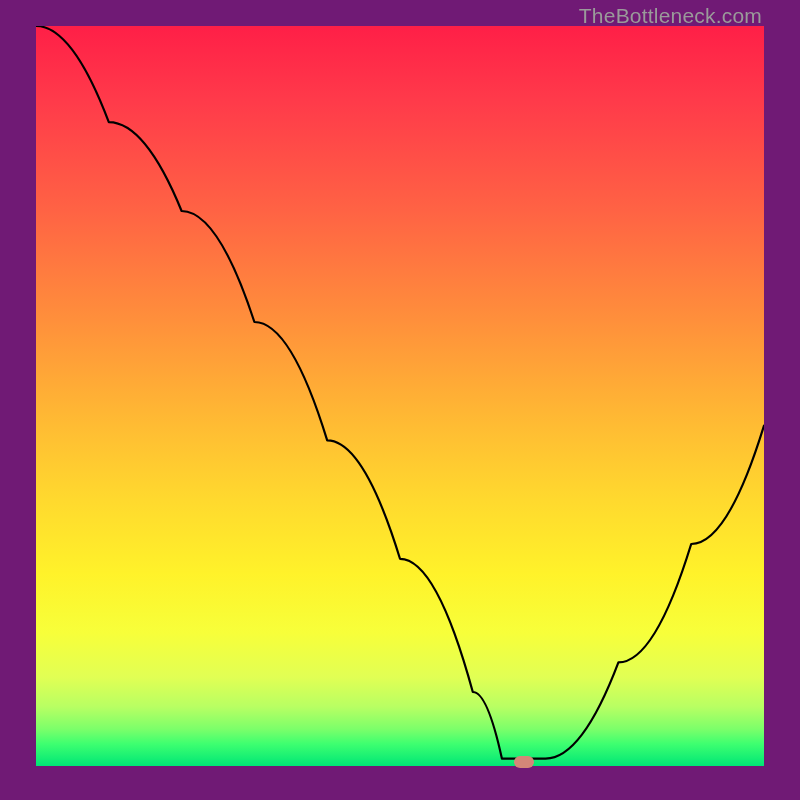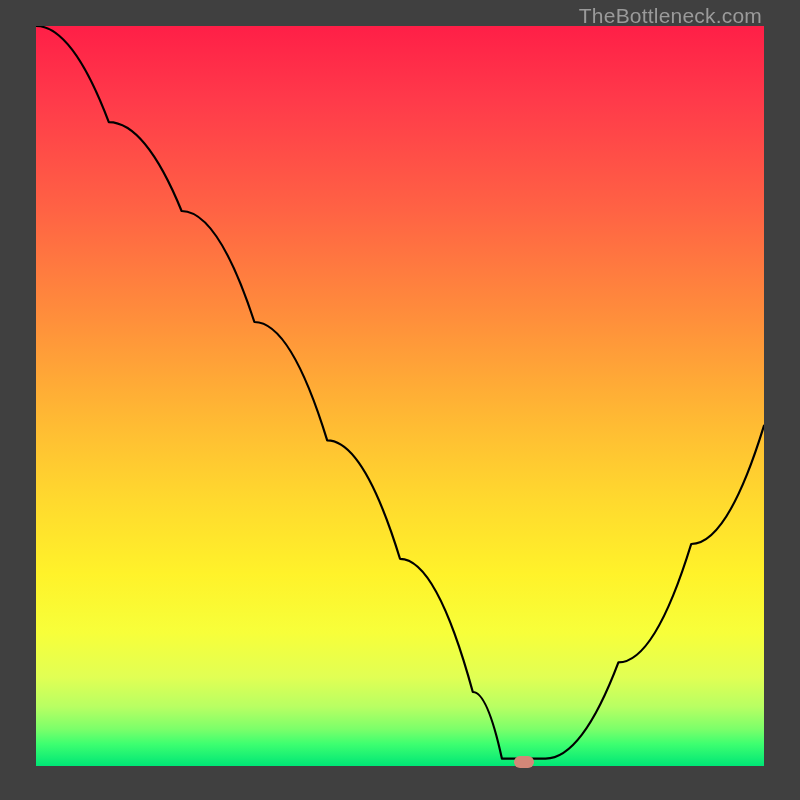--- a/index.html
+++ b/index.html
@@ -15,7 +15,7 @@
     position: relative;
     width: 800px;
     height: 800px;
-    background: #404040;
+    background: #701a75;
     text-align: center;
   }
   .plot {

